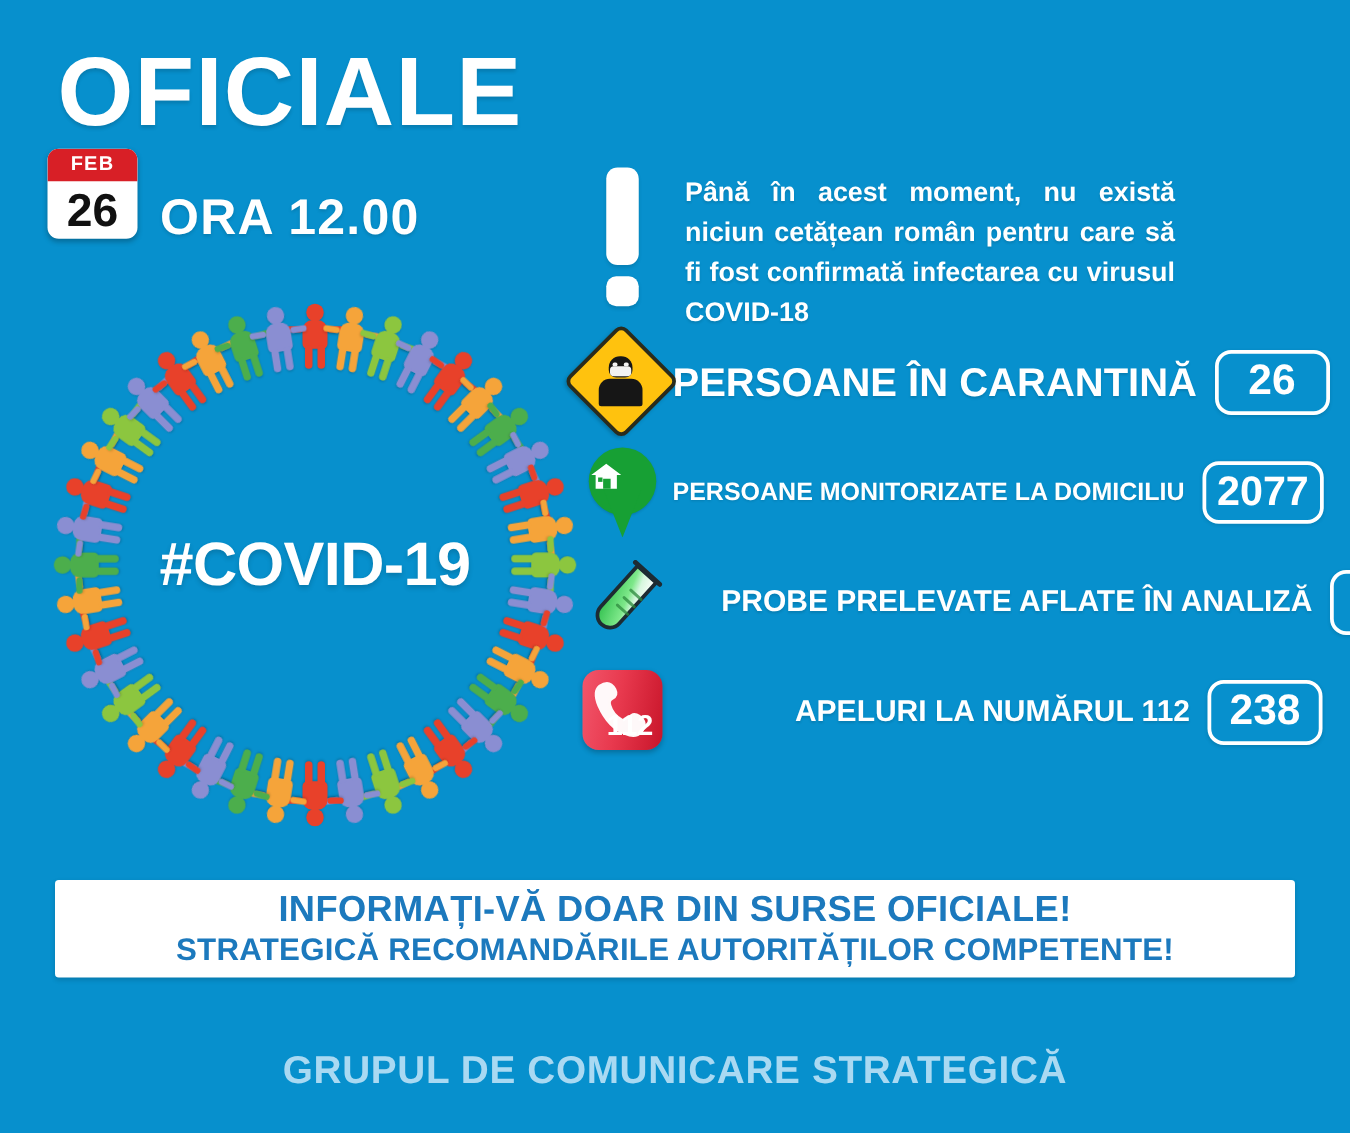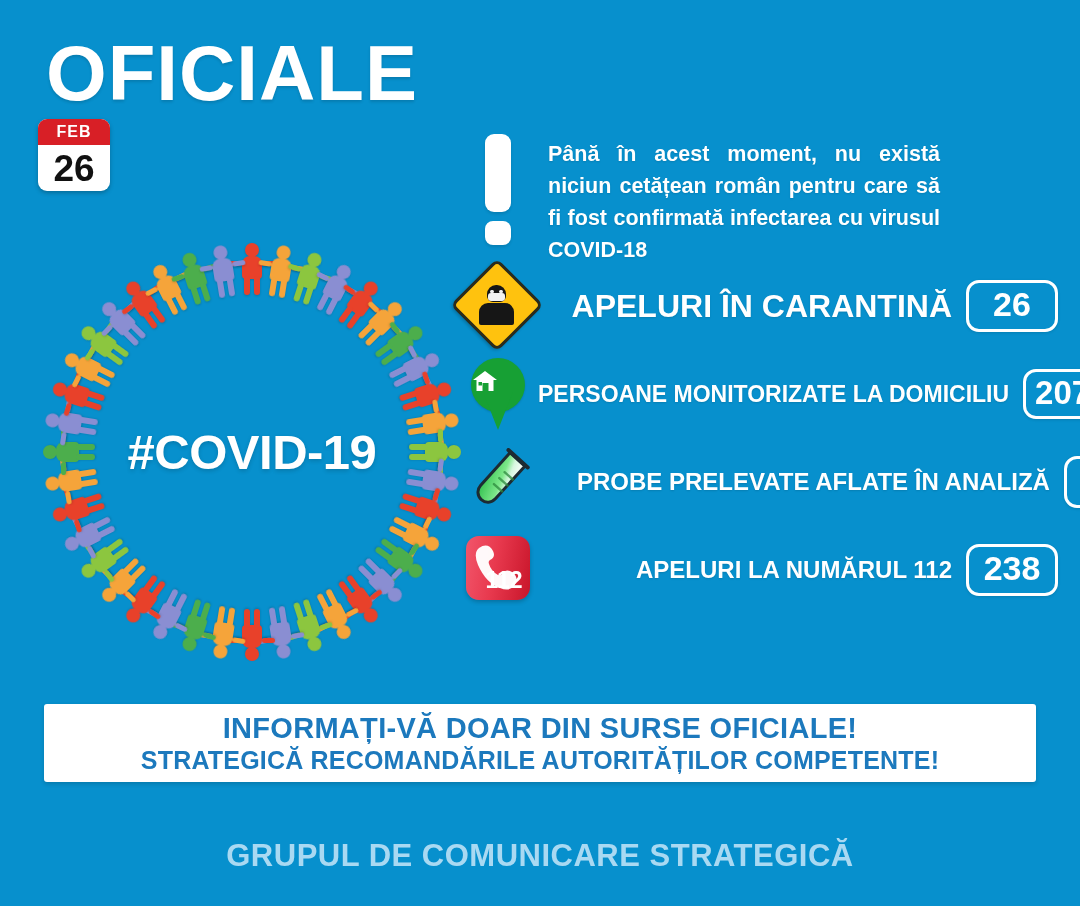--- a/index.html
+++ b/index.html
@@ -210,6 +210,7 @@
     <div class="cal-head">FEB</div>
     <div class="cal-day">26</div>
   </div>
+  <div class="ora">ORA 12.00</div>
 
   <div class="excl">
     <div class="excl-bar"></div>

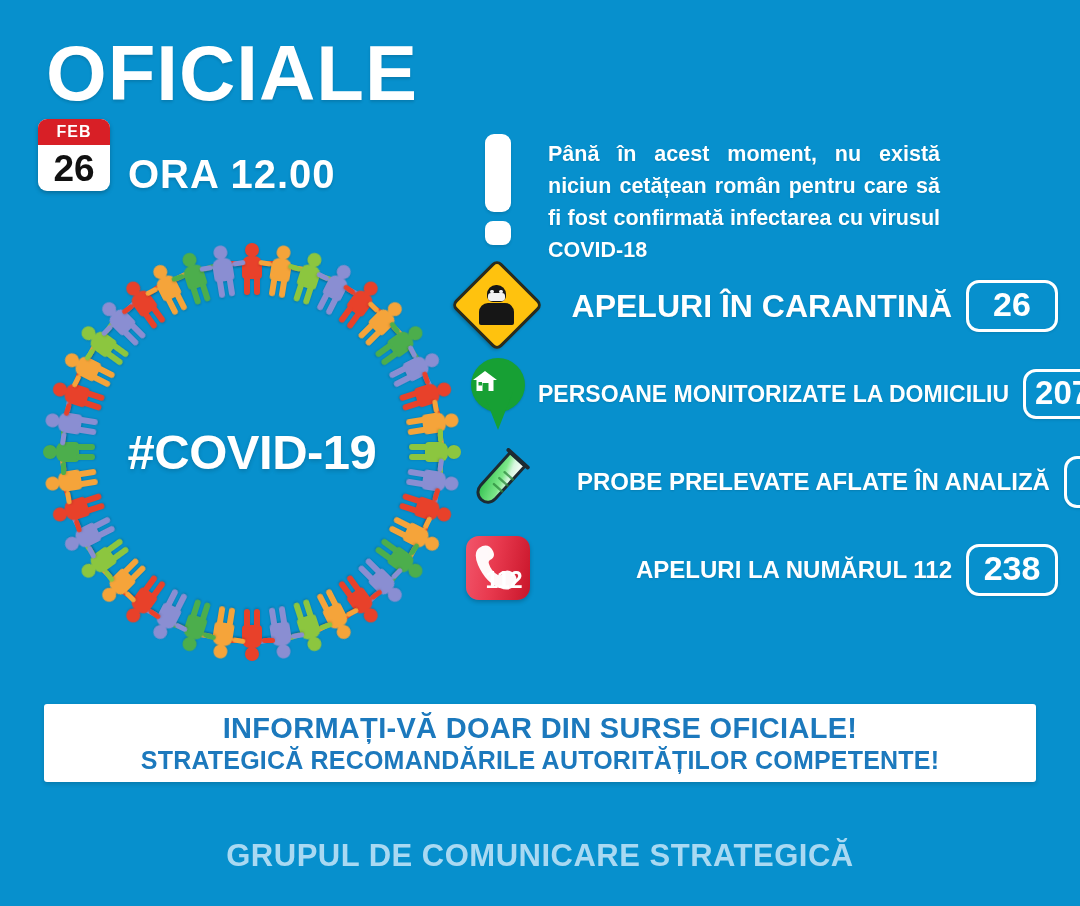--- a/index.html
+++ b/index.html
@@ -636,7 +636,7 @@
           <div class="df-body"></div>
         </div>
       </div>
-      <div class="label">APELURI ÎN CARANTINĂ</div>
+      <div class="label">PERSOANE ÎN CARANTINĂ</div>
       <div class="count">26</div>
     </div>
 

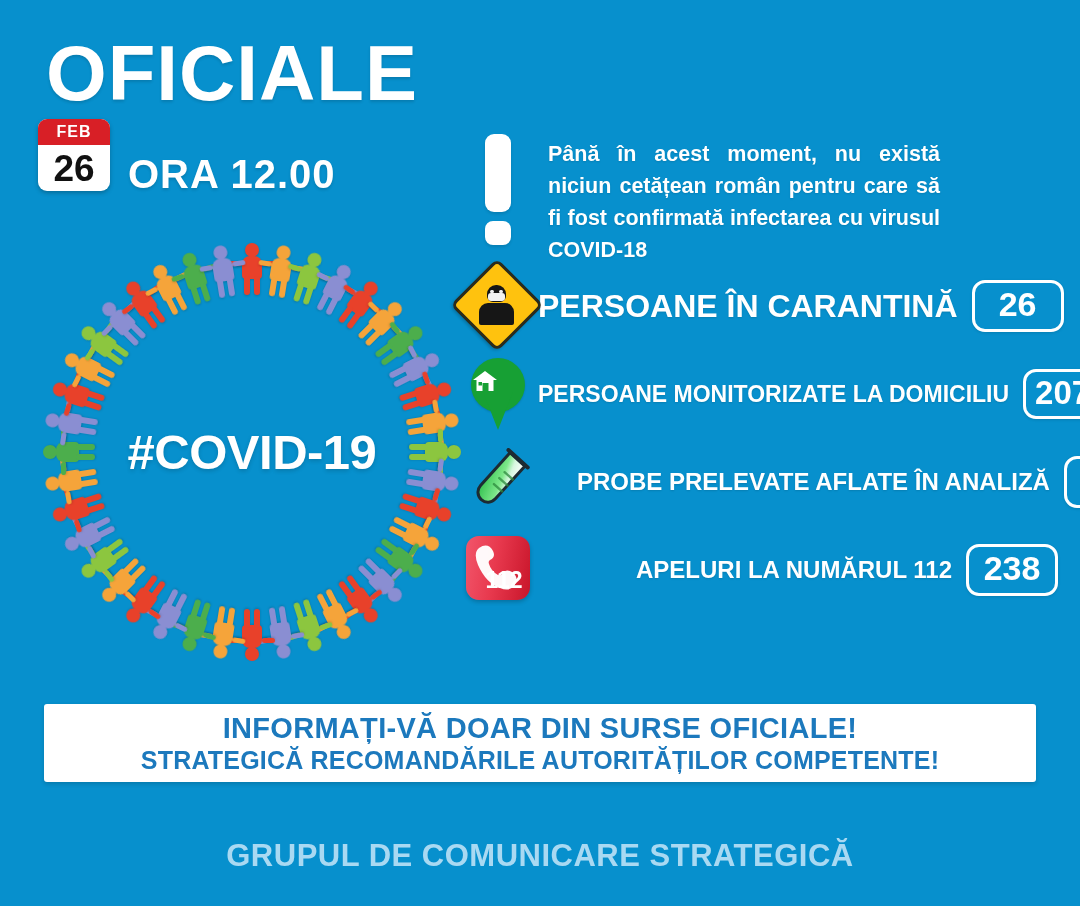--- a/index.html
+++ b/index.html
@@ -113,7 +113,7 @@
     text-shadow:0 1px 2px rgba(0,0,0,.13);
   }
   .row.r1 .label{font-size:32px;letter-spacing:0px;}
-  .row.r2 .label{font-size:23px;letter-spacing:0px;}
+  .row.r2 .label{font-size:20px;letter-spacing:0px;}
   .row.r3 .label{font-size:24px;letter-spacing:0px;margin-left:39px;}
   .row.r4 .label{font-size:24px;letter-spacing:0px;}
   .count{

